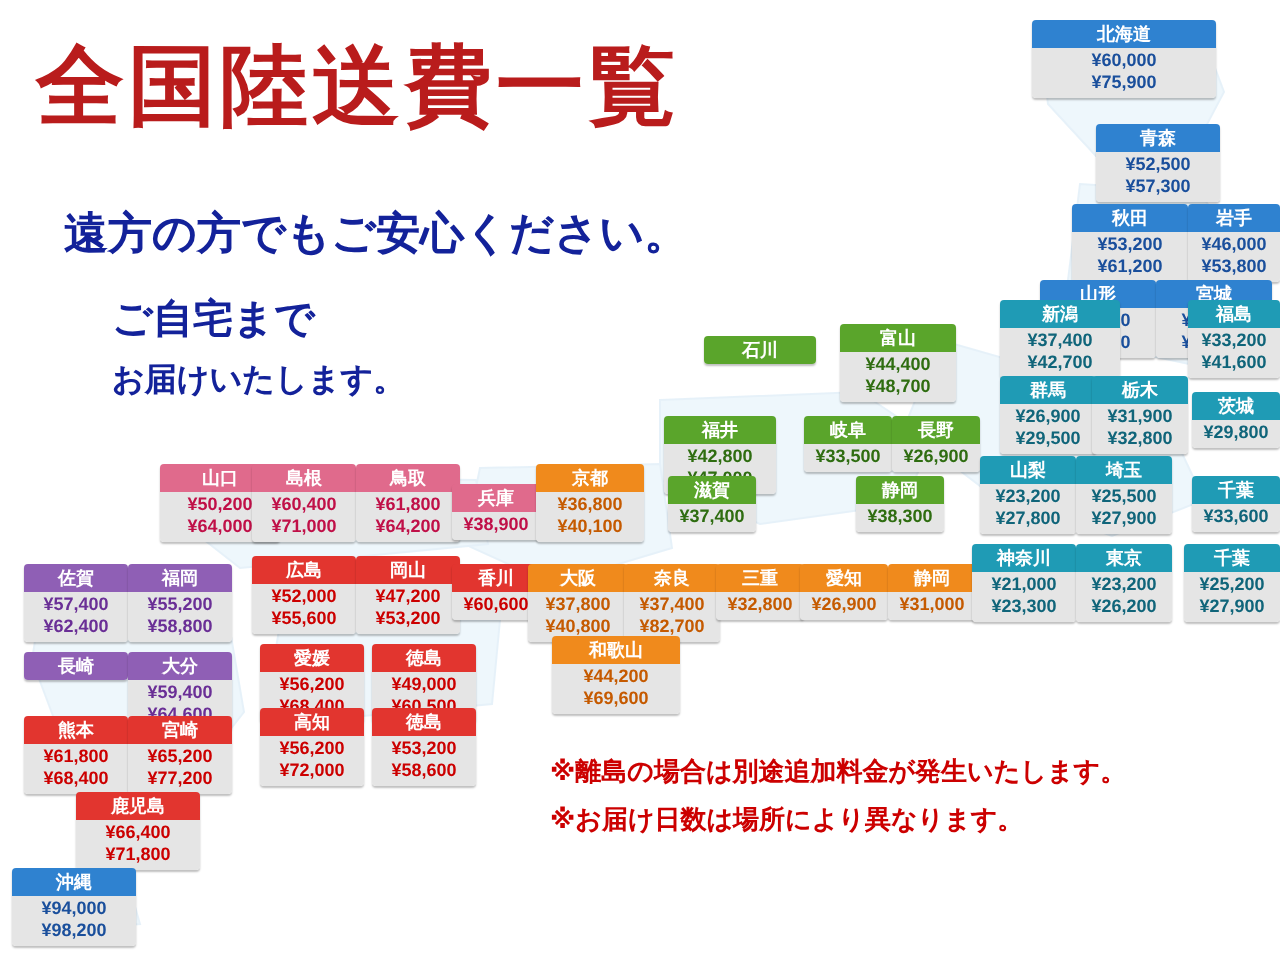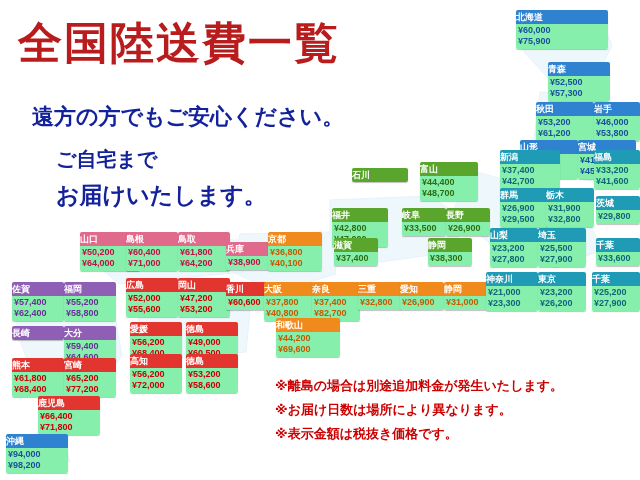--- a/index.html
+++ b/index.html
@@ -53,7 +53,7 @@
     border-radius:2px;
     overflow:hidden;
     box-shadow:0 1px 1px rgba(0,0,0,.25);
-    text-align:left;
+    text-align:center;
   }
   .card .hd{
     color:#ffffff;

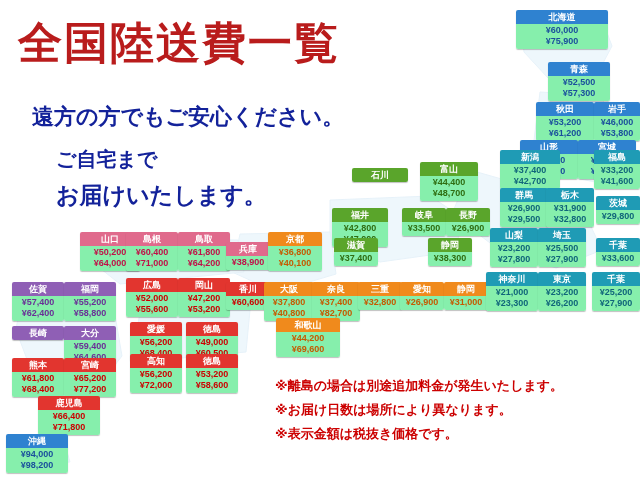--- a/index.html
+++ b/index.html
@@ -64,7 +64,7 @@
     white-space:nowrap;
   }
   .card .bd{
-    background:#86efac;
+    background:#e5e5e5;
     padding:1px 2px 2px;
   }
   .card .p{

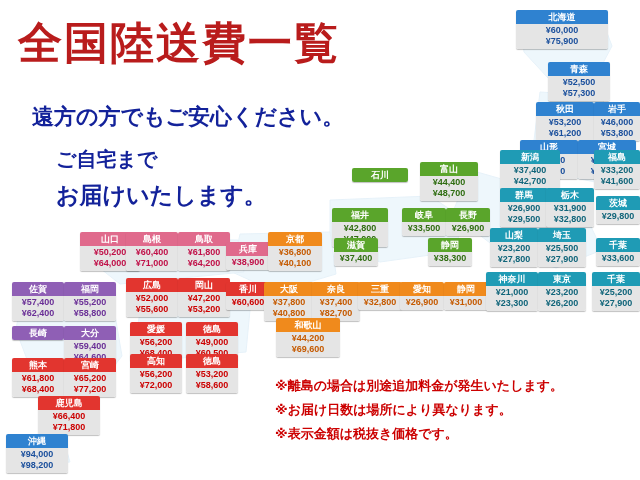--- a/index.html
+++ b/index.html
@@ -41,7 +41,7 @@
   .sub3{
     position:absolute;
     left:56px;top:180px;
-    font-size:23px;
+    font-size:16px;
     color:#13229a;
     font-weight:bold;
     white-space:nowrap;

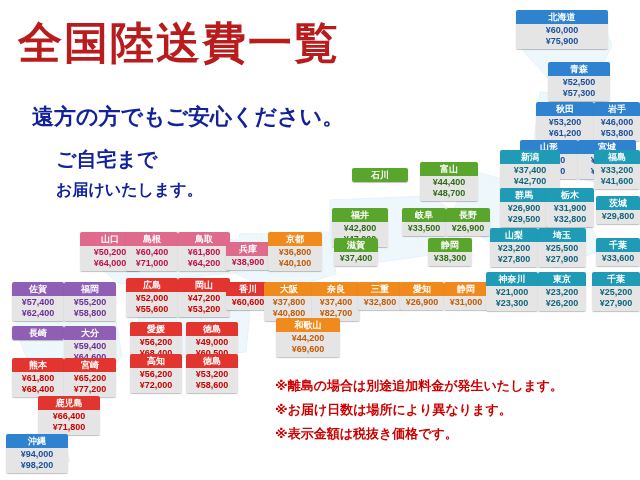--- a/index.html
+++ b/index.html
@@ -461,7 +461,6 @@
   <div class="notes">
     <div>※離島の場合は別途追加料金が発生いたします。</div>
     <div>※お届け日数は場所により異なります。</div>
-    <div>※表示金額は税抜き価格です。</div>
   </div>
 
 </div>

